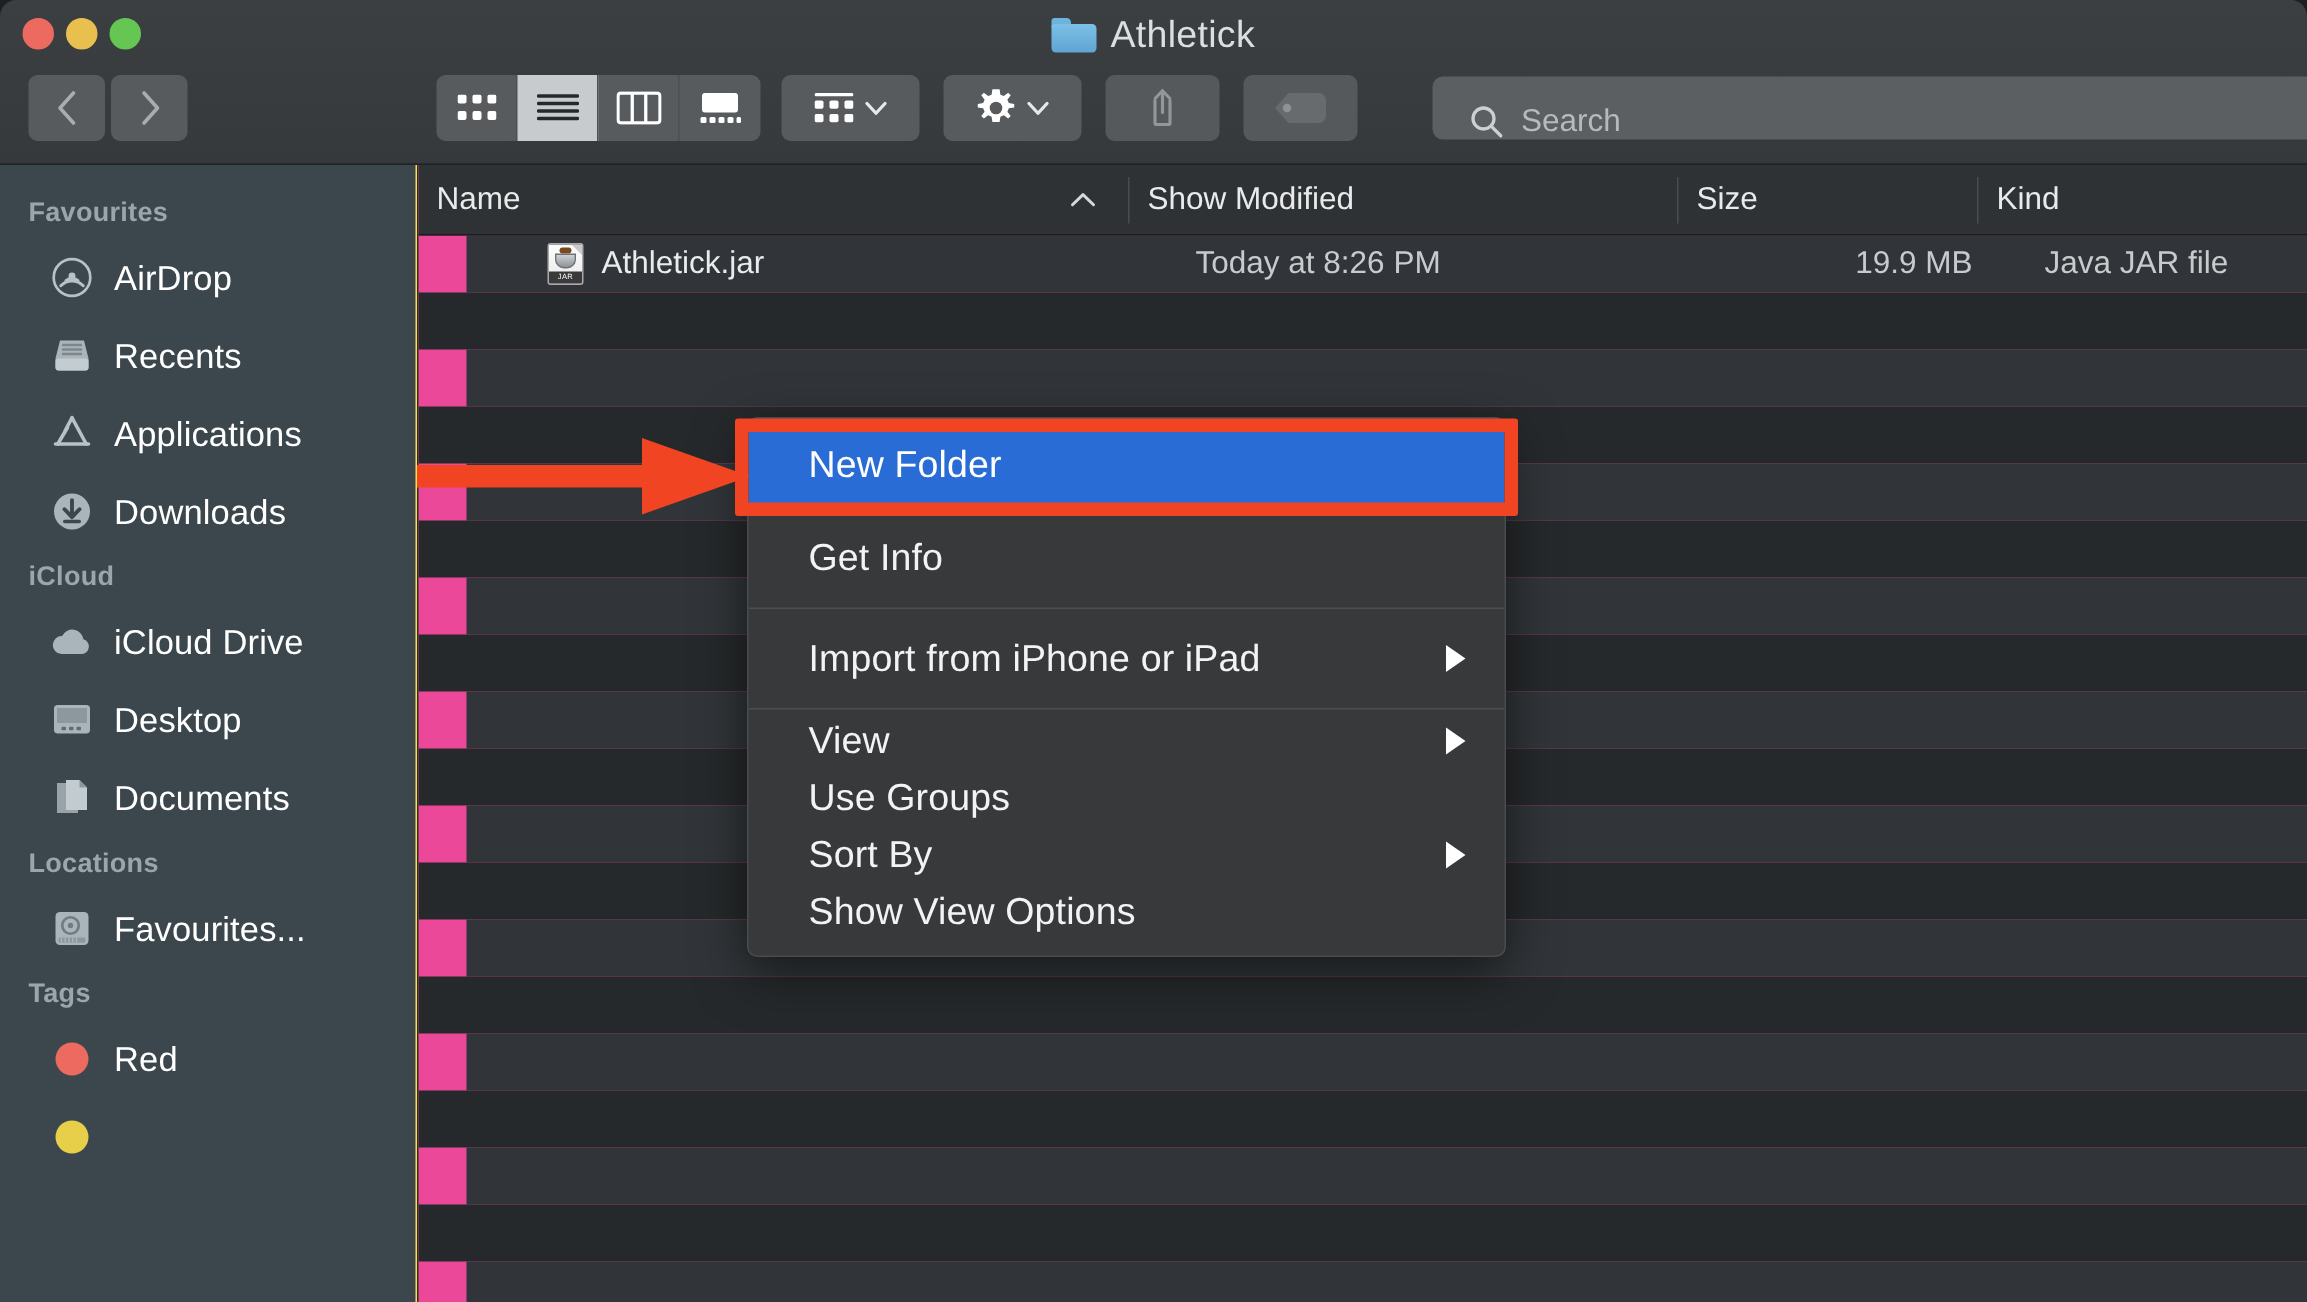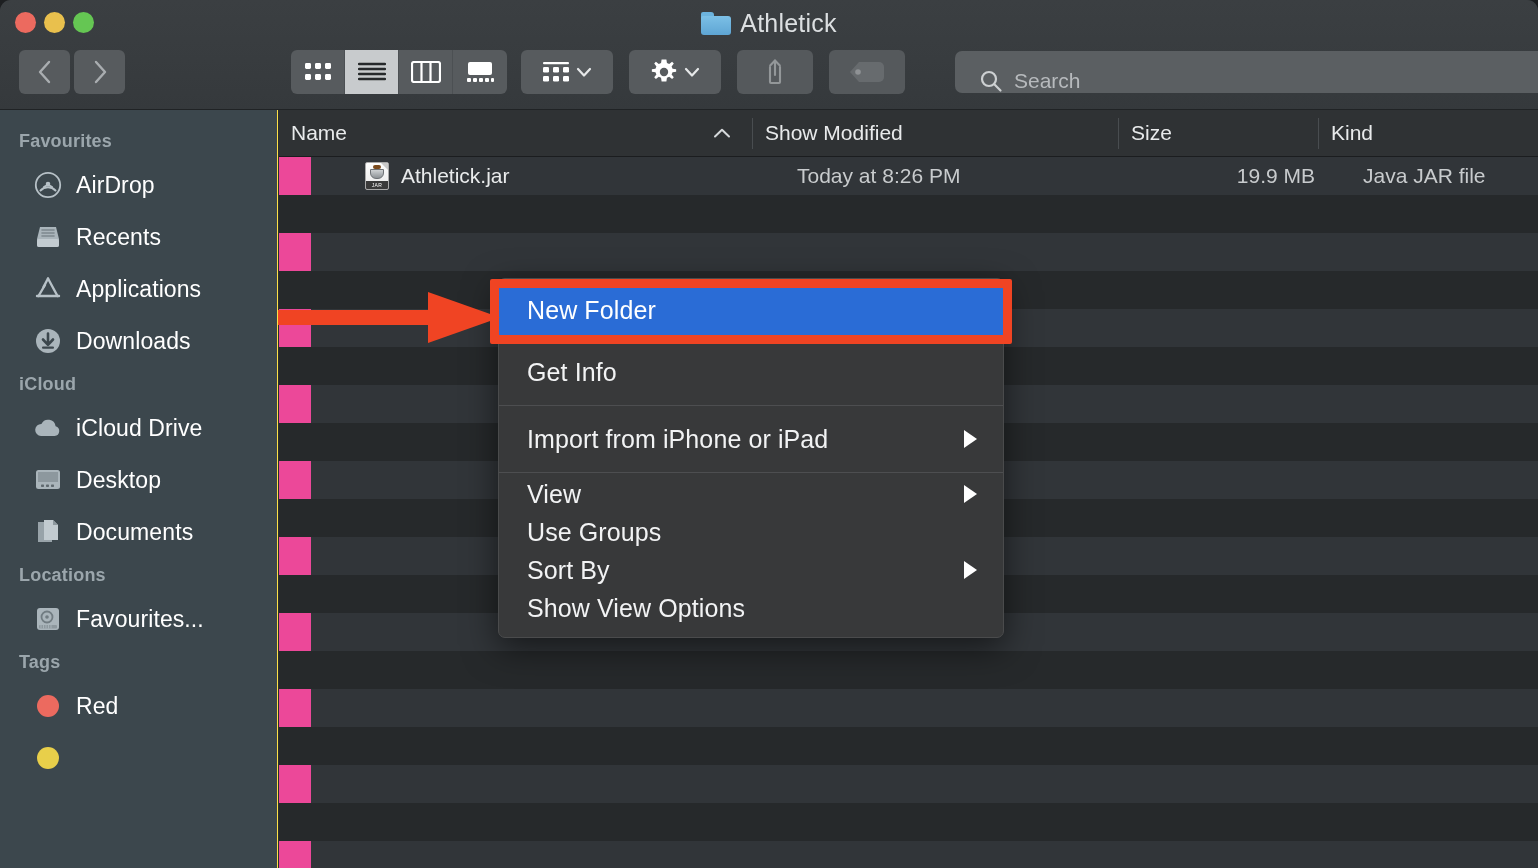--- a/index.html
+++ b/index.html
@@ -198,7 +198,7 @@
   }
   .mi {
     height:62px; display:flex; align-items:center;
-    padding-left:28px; padding-right:26px;
+    padding-left:40px; padding-right:26px;
     font-size:25px; color:#f2f3f4; letter-spacing:0.1px;
     position:relative;
   }

